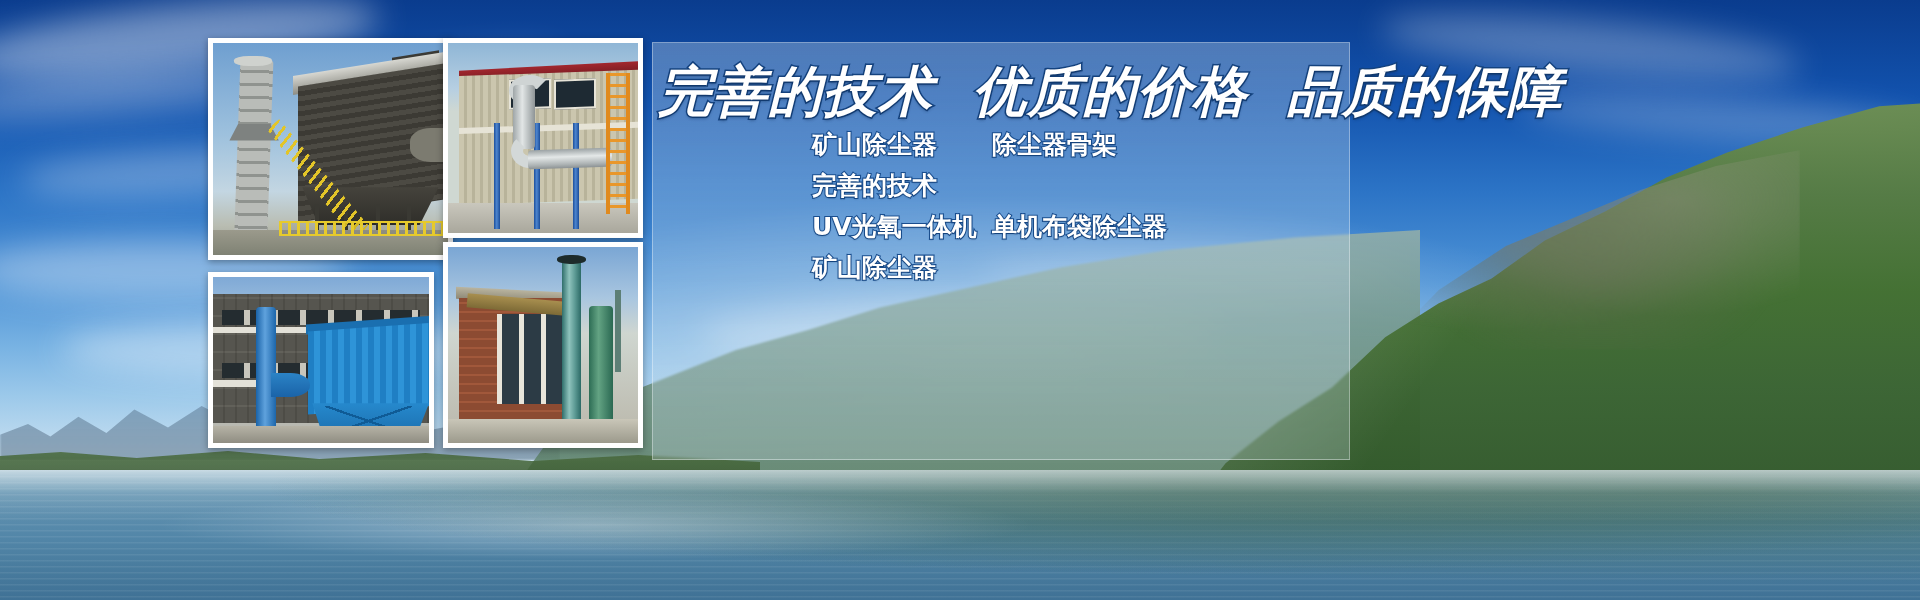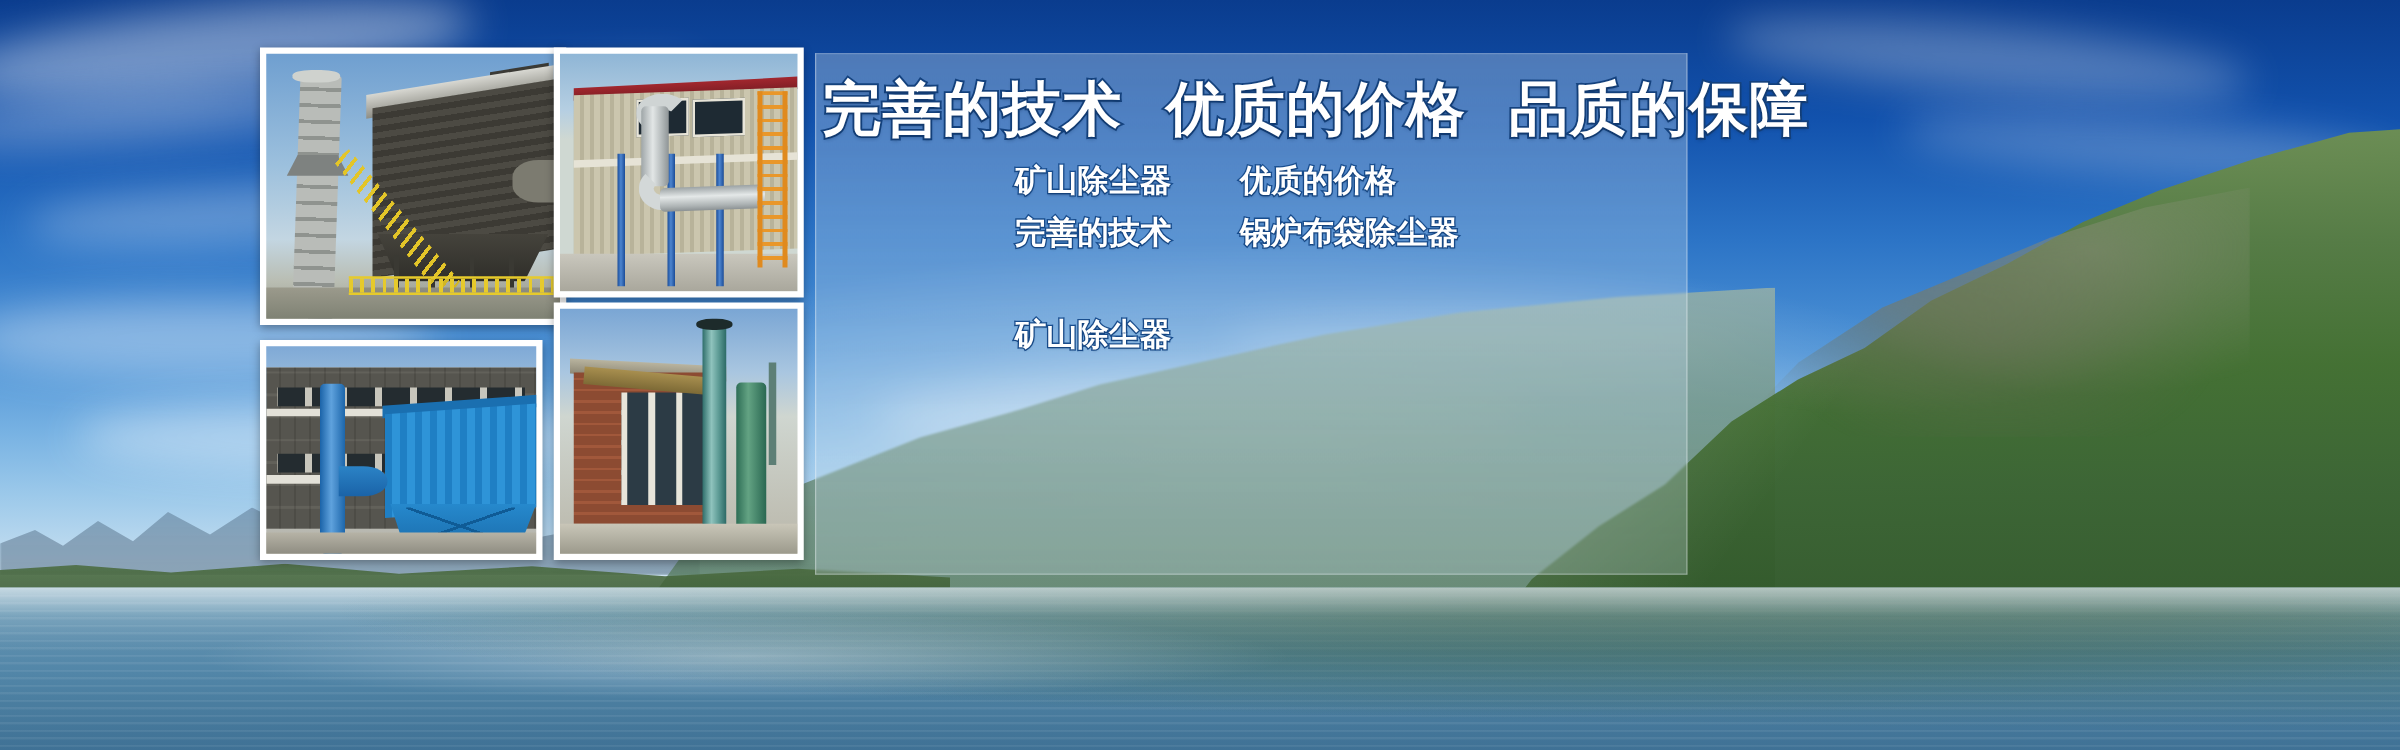--- a/index.html
+++ b/index.html
@@ -238,11 +238,12 @@
   .headline{
     position:absolute; left:658px; top:60px; width:690px;
     text-align:center;
-    font-size:47px; font-weight:bold; letter-spacing:1px;
+    font-size:54px; font-weight:bold; letter-spacing:1px;
     color:#ffffff; line-height:1.18; white-space:pre;
     -webkit-text-stroke:3px #15437f;
     paint-order:stroke fill;
     text-shadow:0 2px 3px rgba(10,40,80,.45);
+    font-style:italic;
   }
 
   .svc{

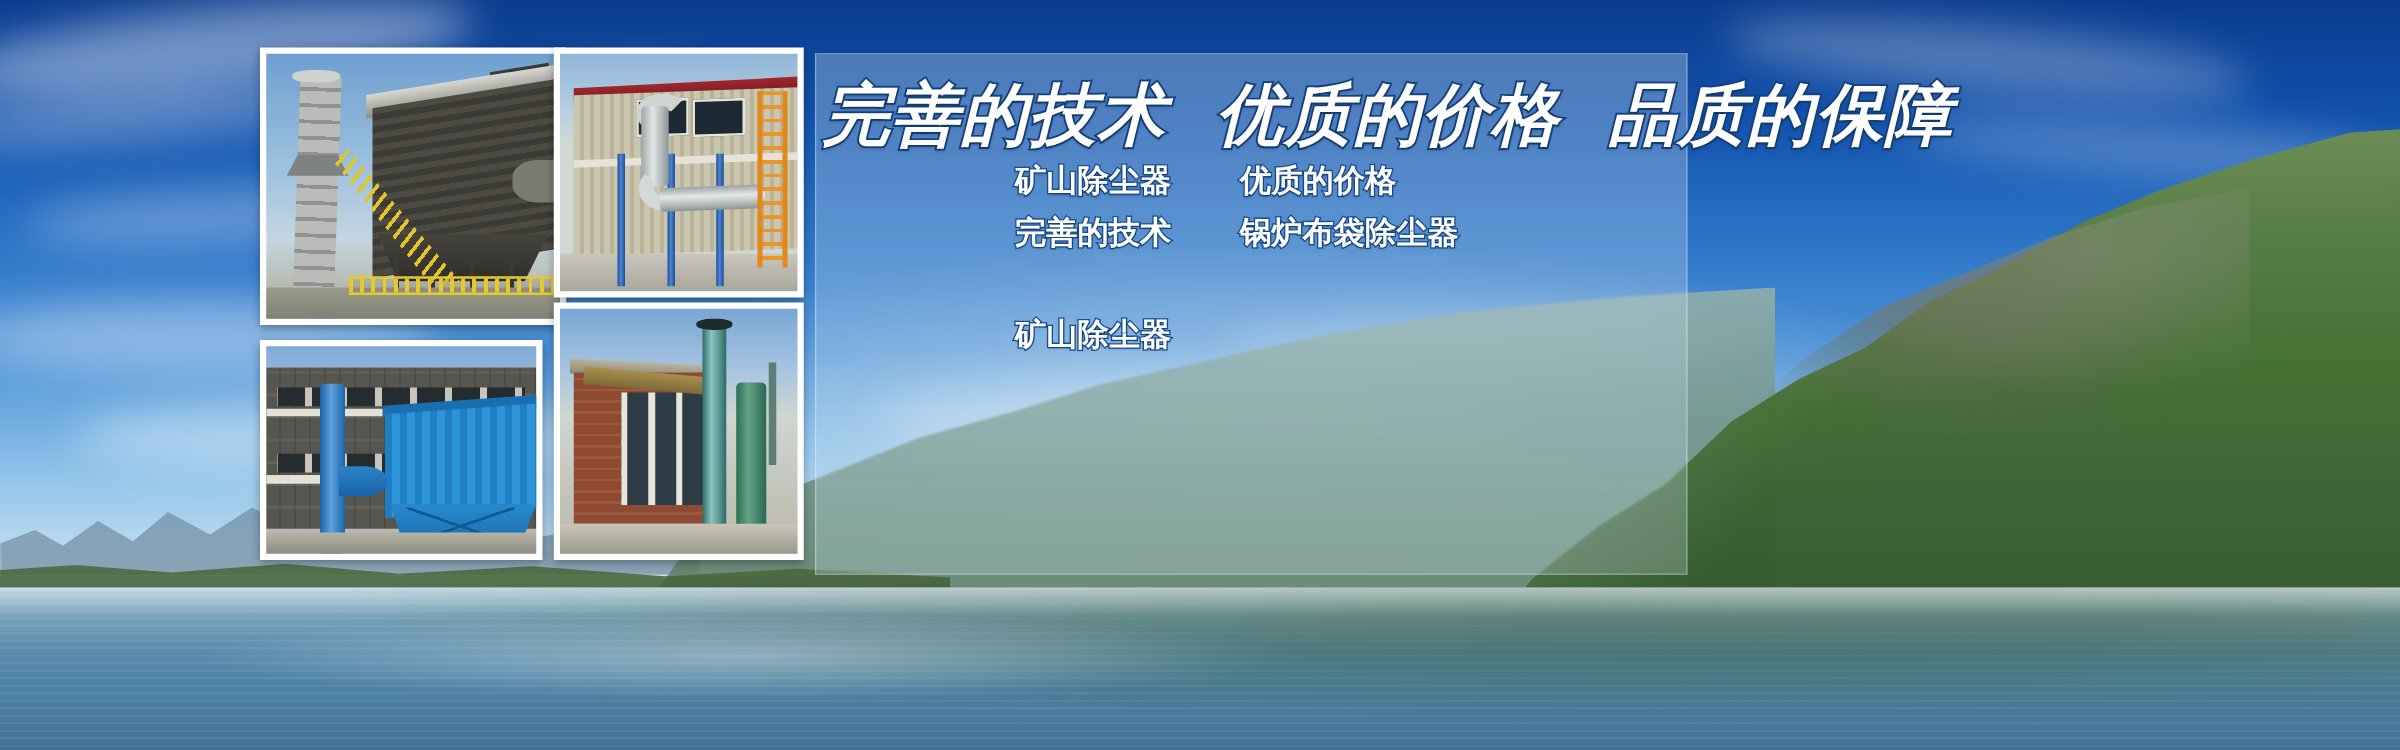--- a/index.html
+++ b/index.html
@@ -363,7 +363,7 @@
   <div class="svc">
     <div class="svc-row">
       <span class="svc-col-a">矿山除尘器</span>
-      <span class="svc-col-b">优质的价格</span>
+      <span class="svc-col-b">除尘器骨架</span>
     </div>
     <div class="svc-row">
       <span class="svc-col-a">完善的技术</span>

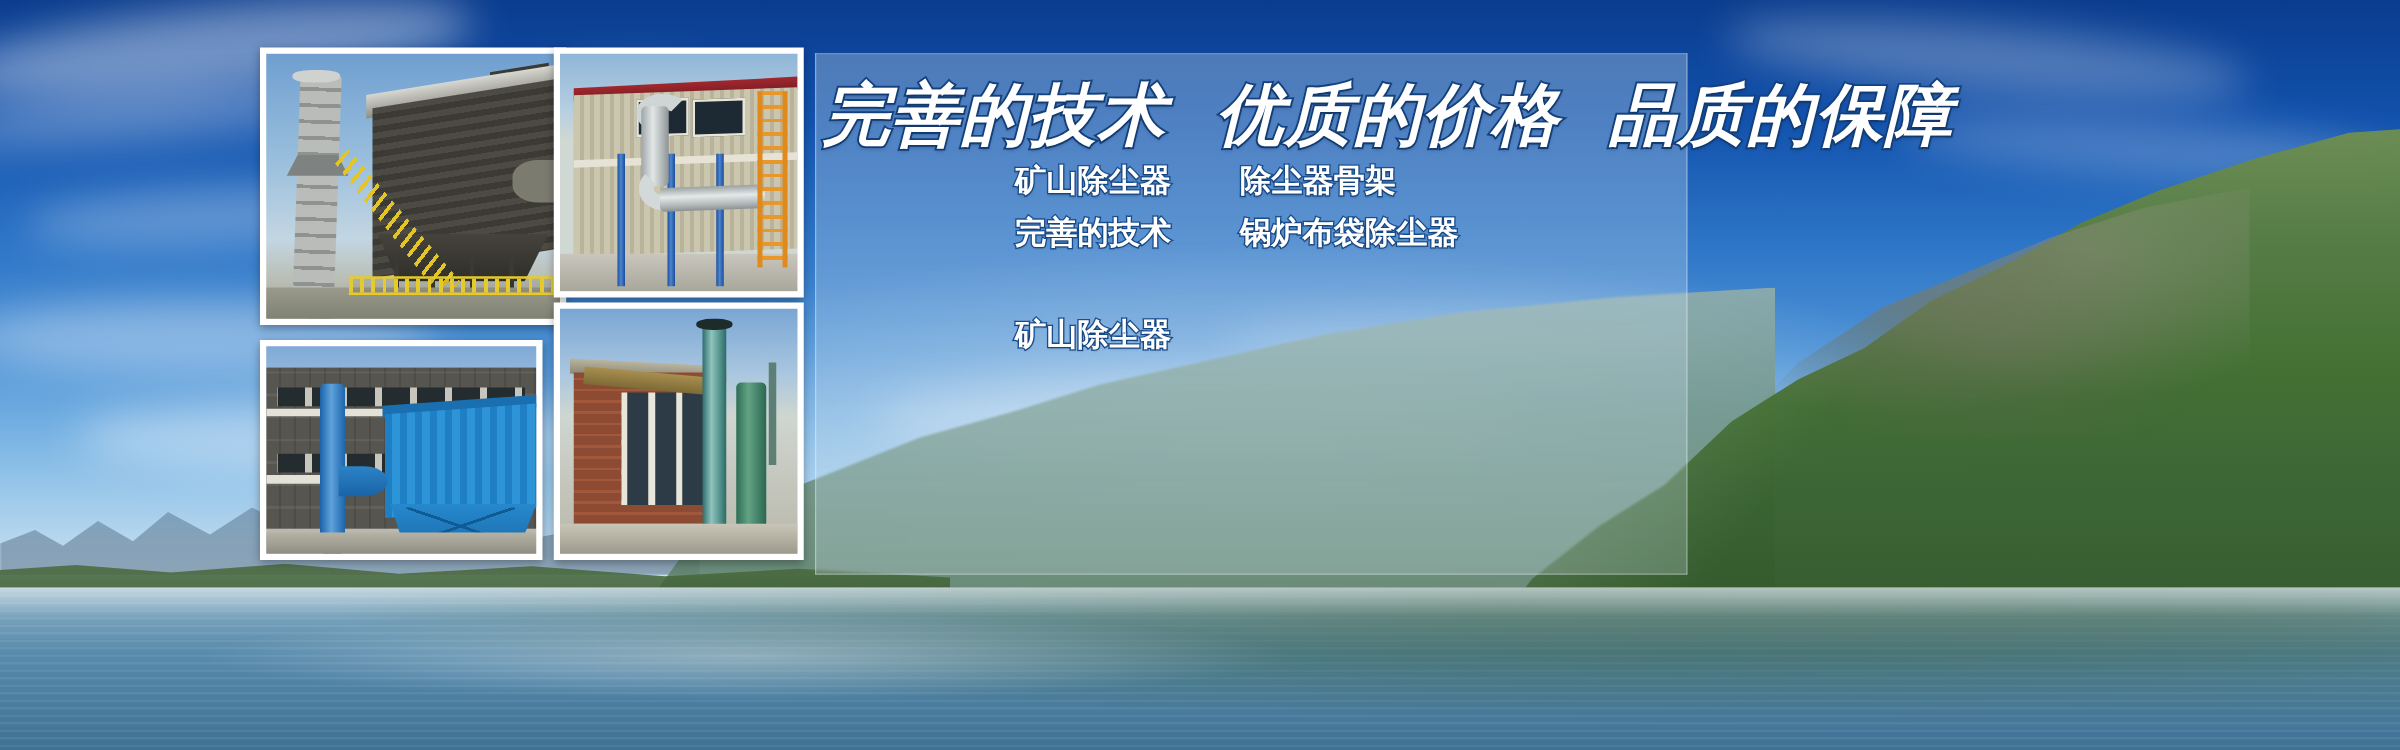--- a/index.html
+++ b/index.html
@@ -367,7 +367,6 @@
     </div>
     <div class="svc-row">
       <span class="svc-col-a">完善的技术</span>
-      <span class="svc-col-b">锅炉布袋除尘器</span>
     </div>
     <div class="svc-row">
     </div>

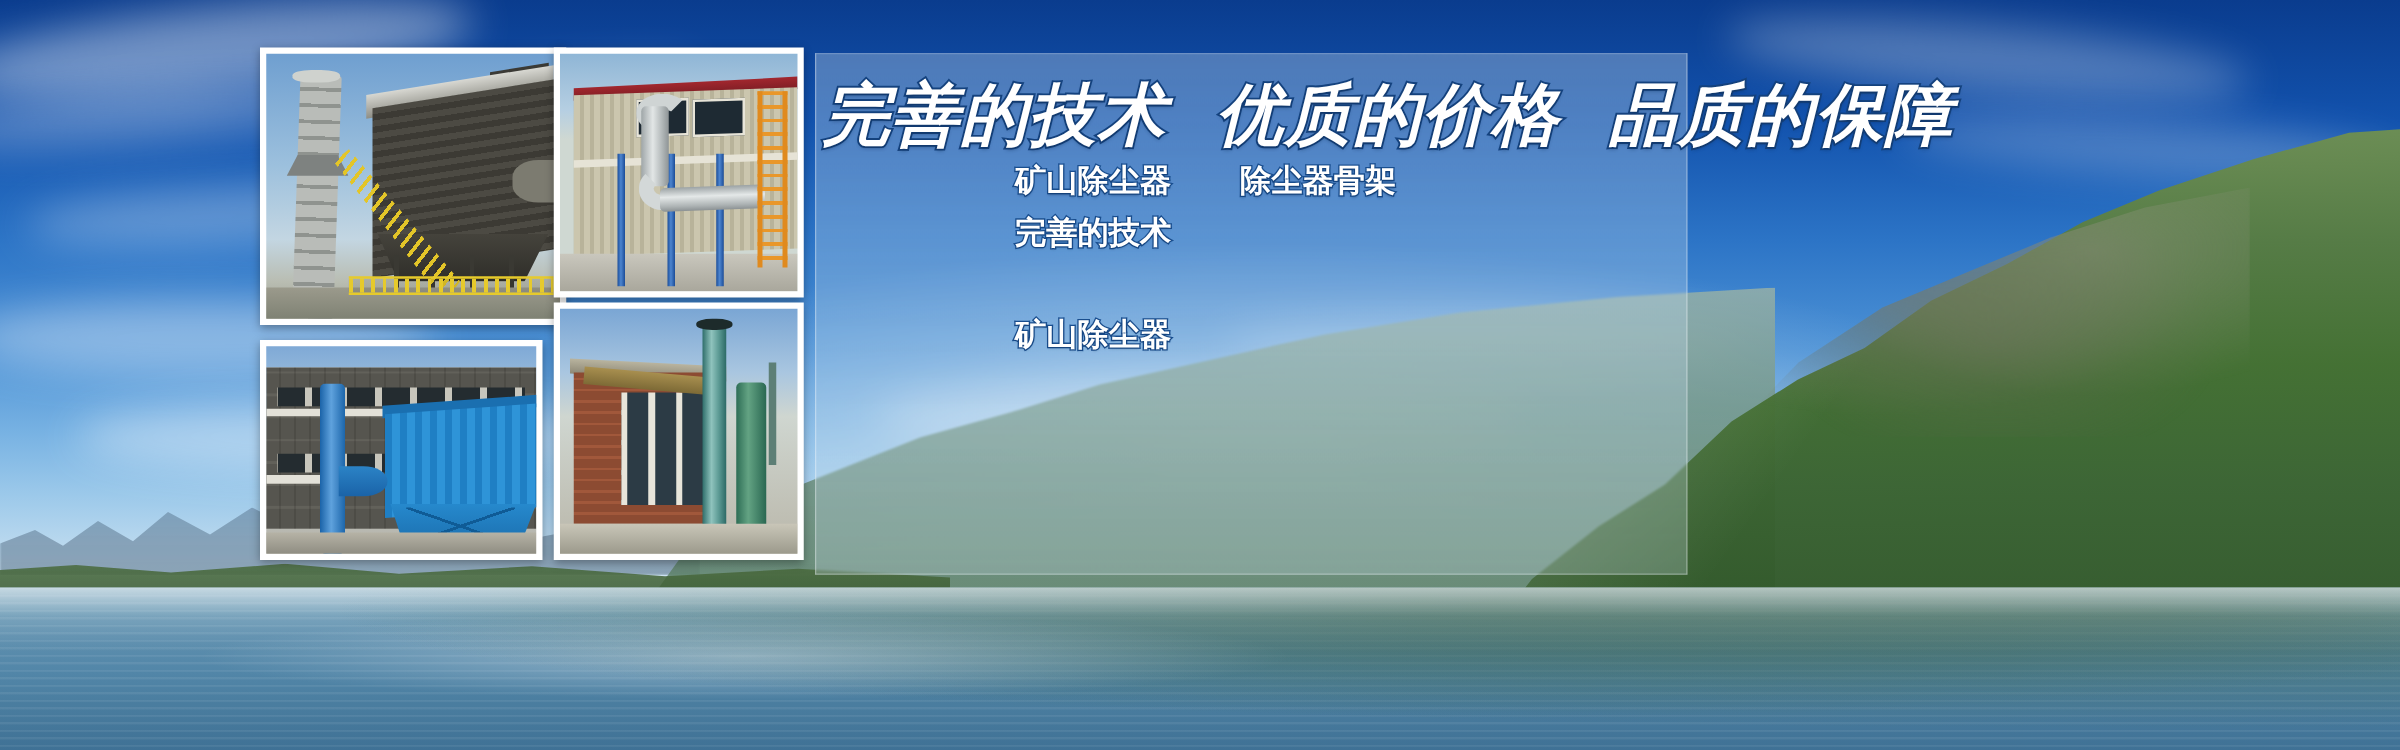--- a/index.html
+++ b/index.html
@@ -369,6 +369,7 @@
       <span class="svc-col-a">完善的技术</span>
     </div>
     <div class="svc-row">
+      <span class="svc-col-a">UV光氧一体机</span>
     </div>
     <div class="svc-row">
       <span class="svc-col-b">矿山除尘器</span>

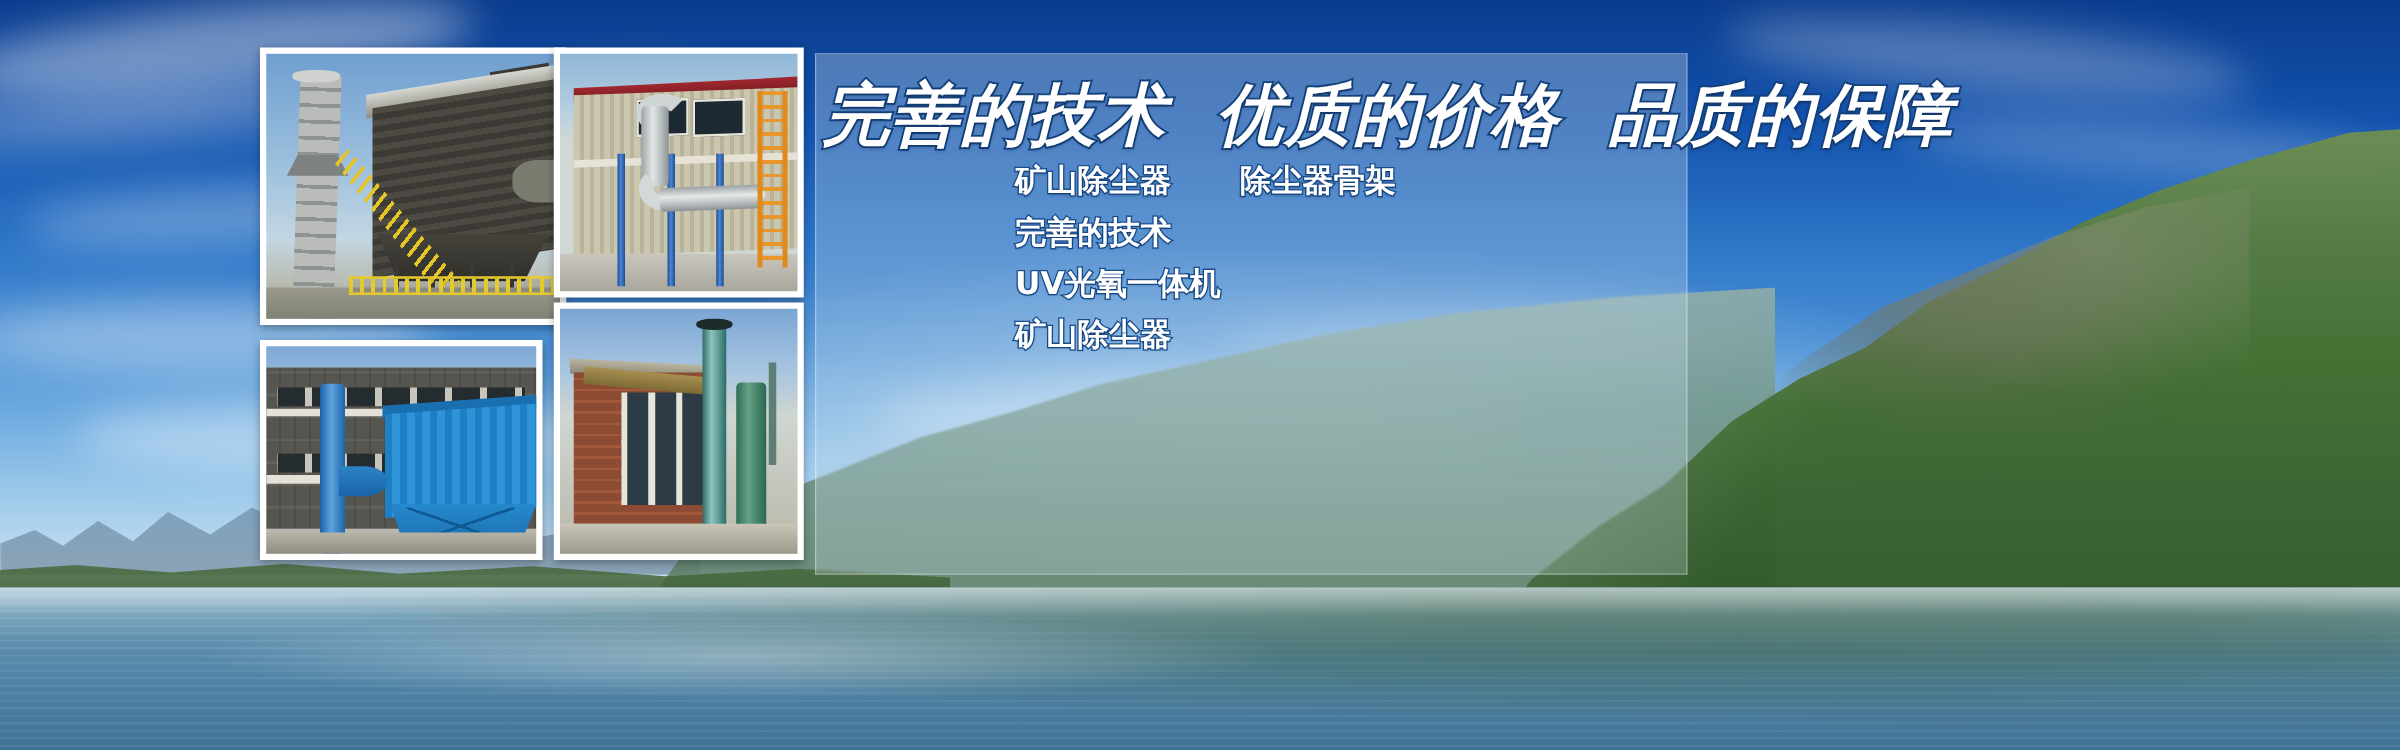--- a/index.html
+++ b/index.html
@@ -370,6 +370,7 @@
     </div>
     <div class="svc-row">
       <span class="svc-col-a">UV光氧一体机</span>
+      <span class="svc-col-b">单机布袋除尘器</span>
     </div>
     <div class="svc-row">
       <span class="svc-col-b">矿山除尘器</span>

